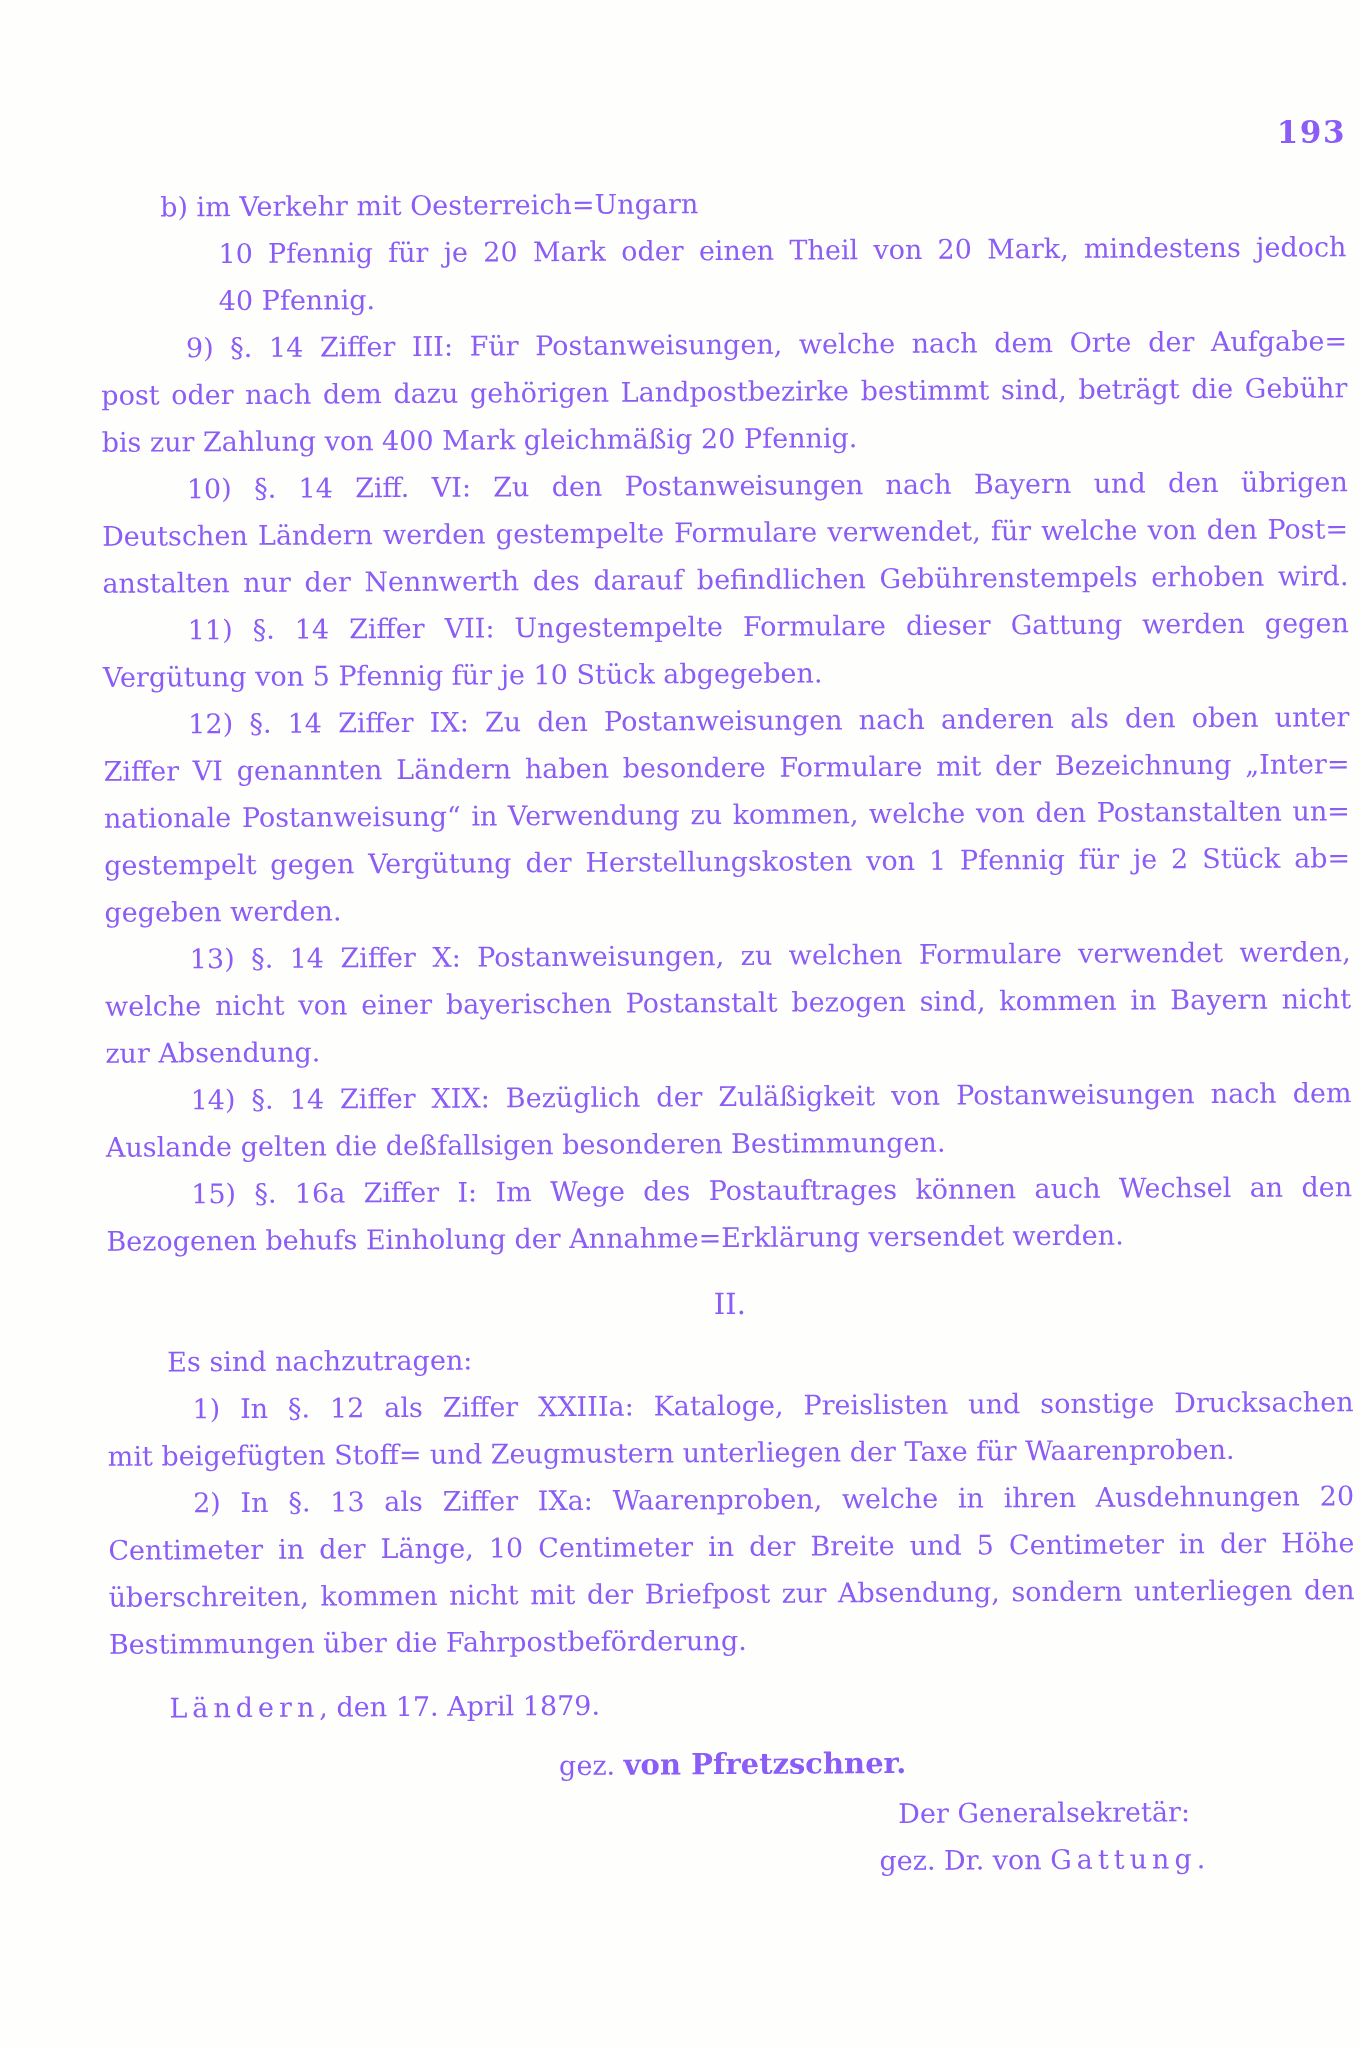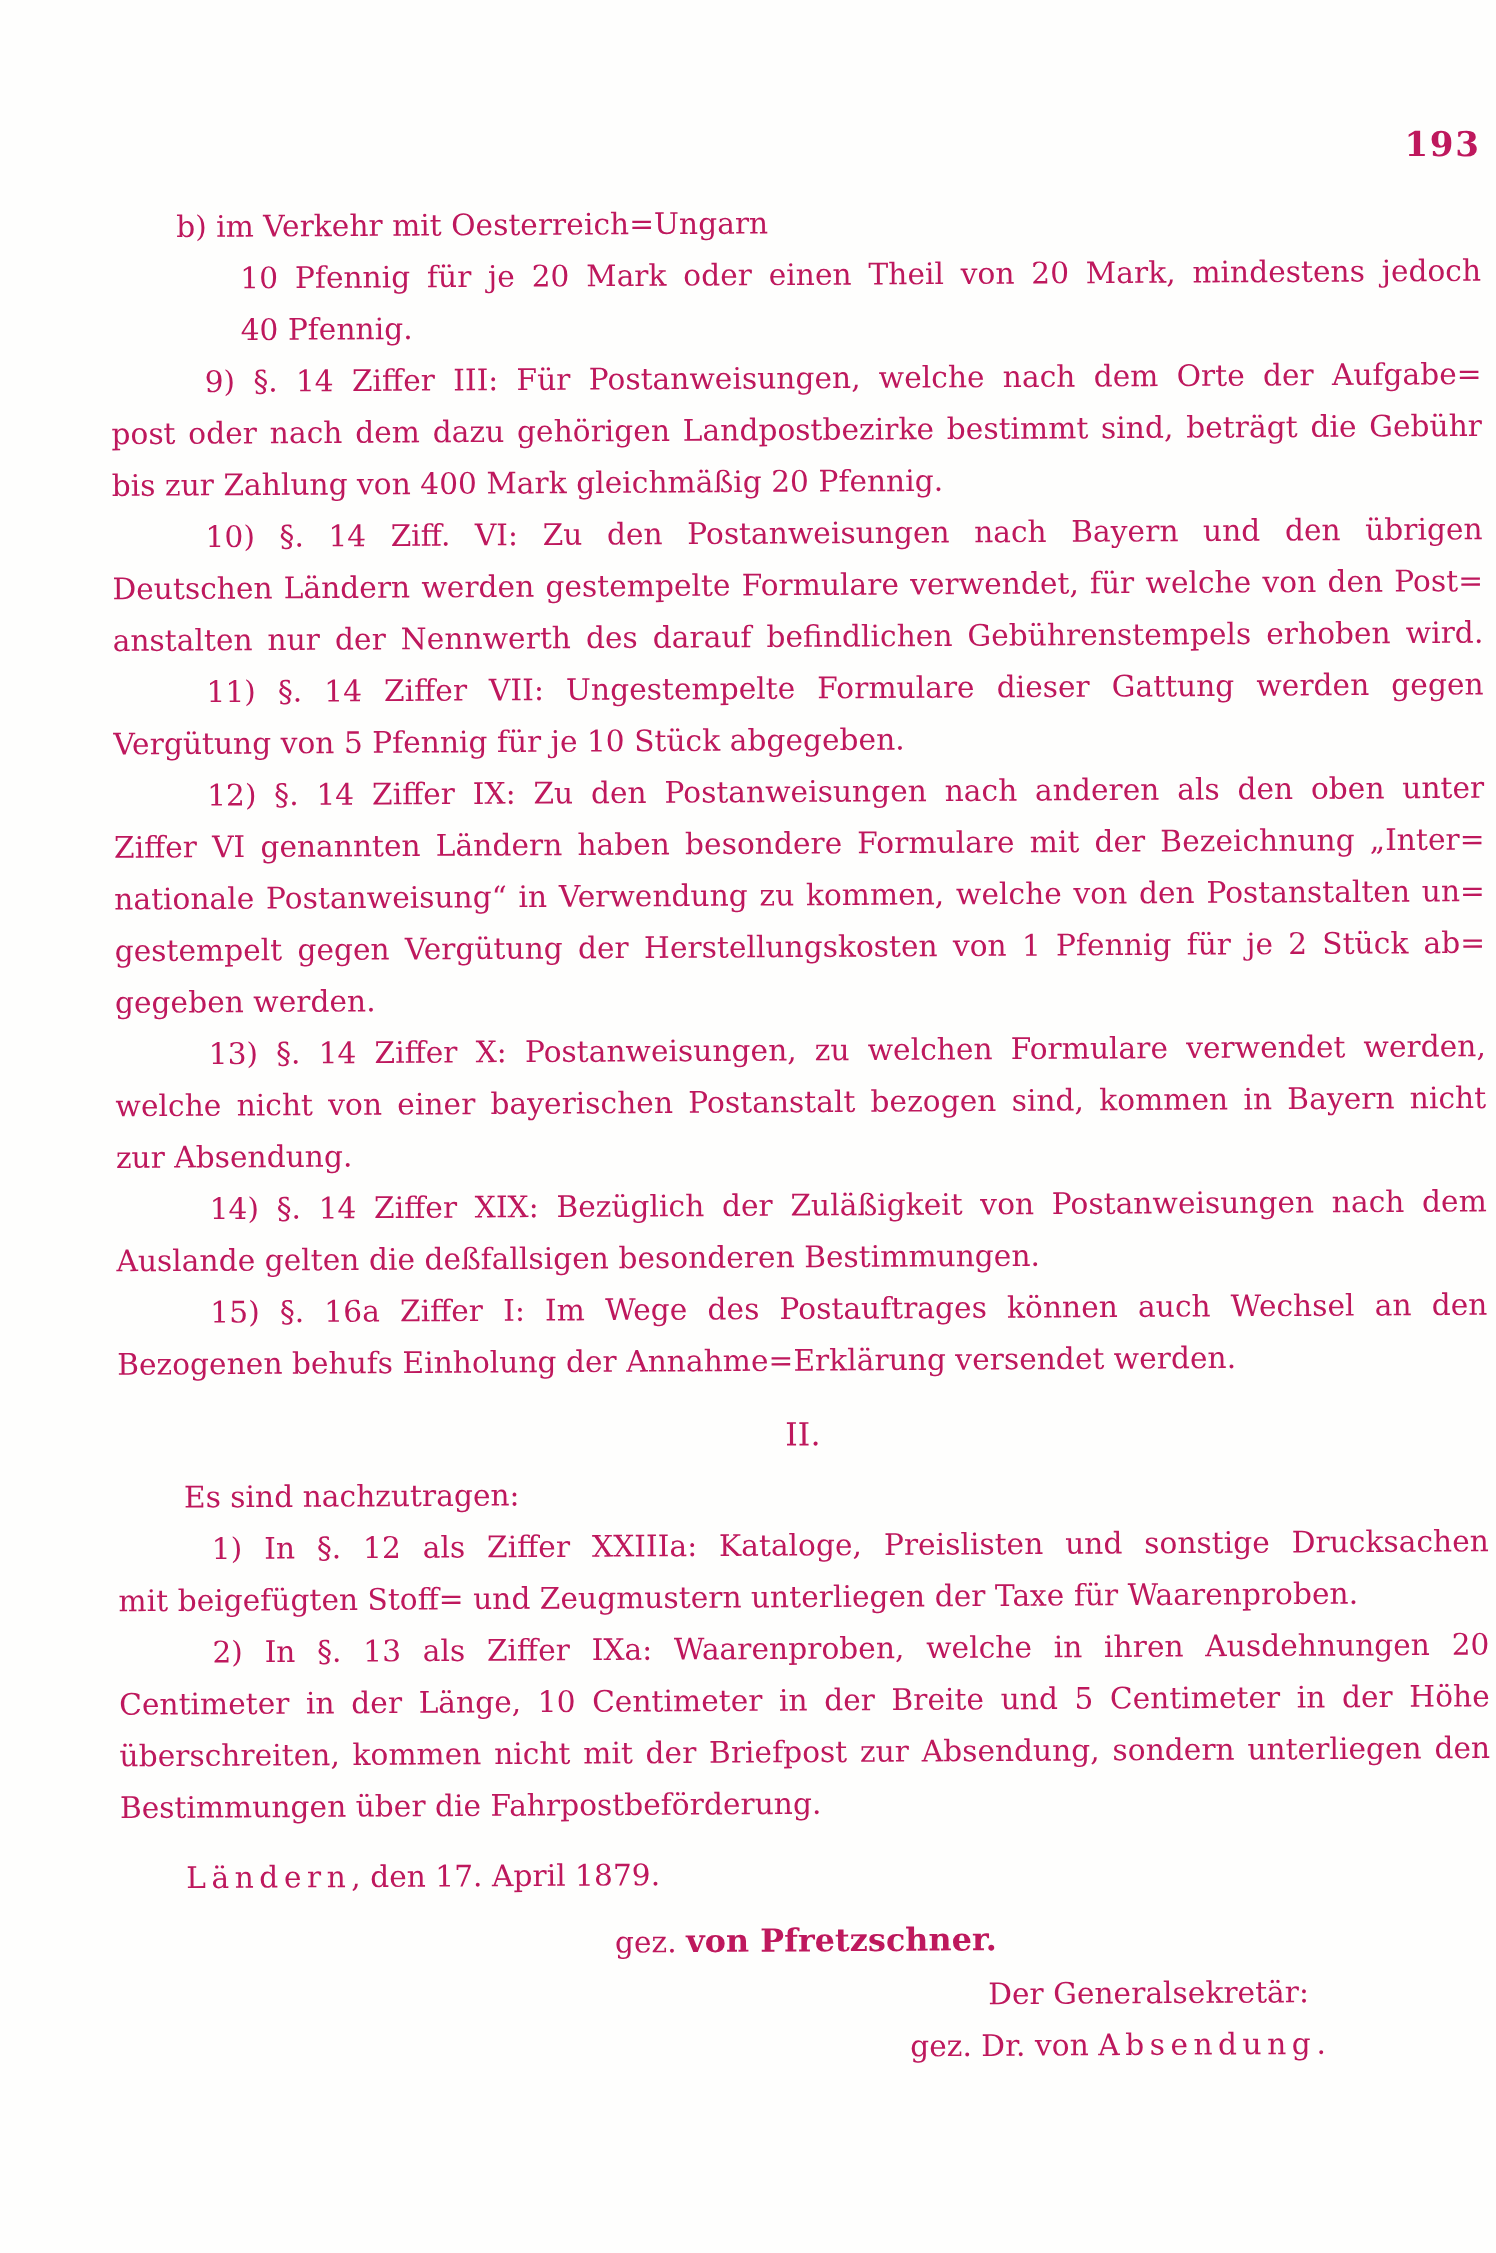--- a/index.html
+++ b/index.html
@@ -8,7 +8,7 @@
     width:1360px; height:2048px;
     background:#fefefdff;
     font-family:"DejaVu Serif", "Liberation Serif", serif;
-    color:#be185d;
+    color:#8b5cf6;
     overflow:hidden;
   }
   .pagenum {

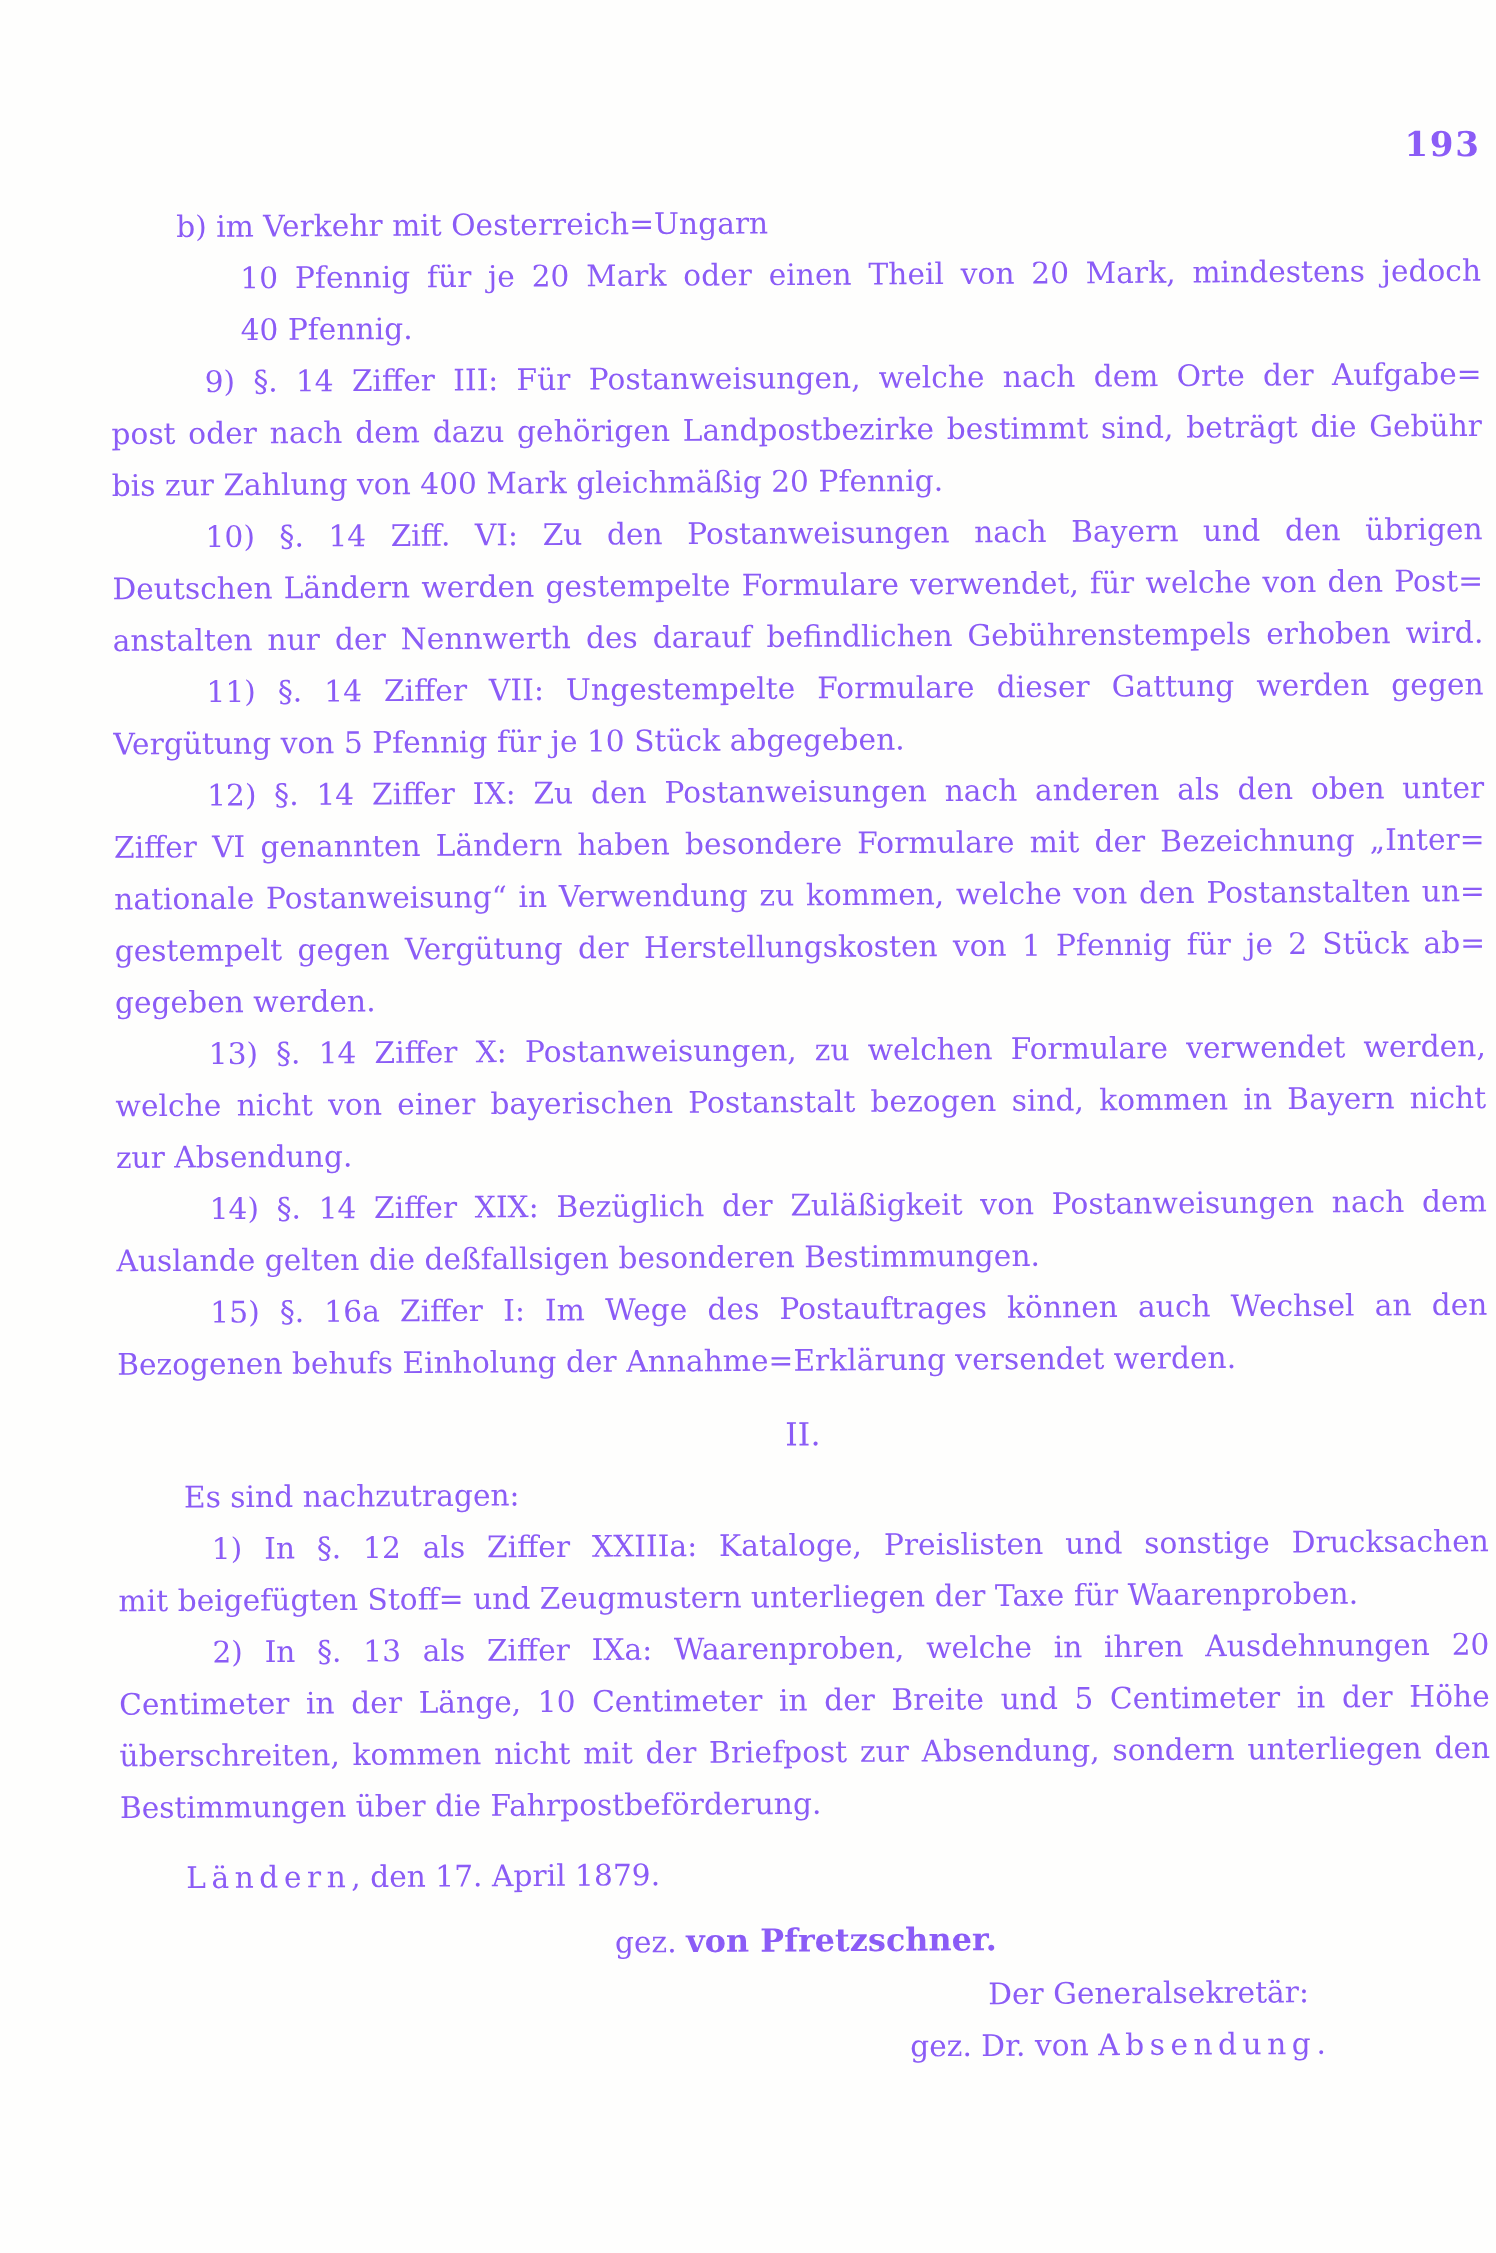--- a/index.html
+++ b/index.html
@@ -94,7 +94,7 @@
 
     <div class="line right-block-1 mt3">Der Generalsekretär:</div>
 
-    <div class="line right-block-2"><span>gez. Dr. von </span><span class="spaced">Absendung</span><span>.</span></div>
+    <div class="line right-block-2"><span>gez. Dr. von </span><span class="spaced">Gattung</span><span>.</span></div>
 
   </div>
 </div>

